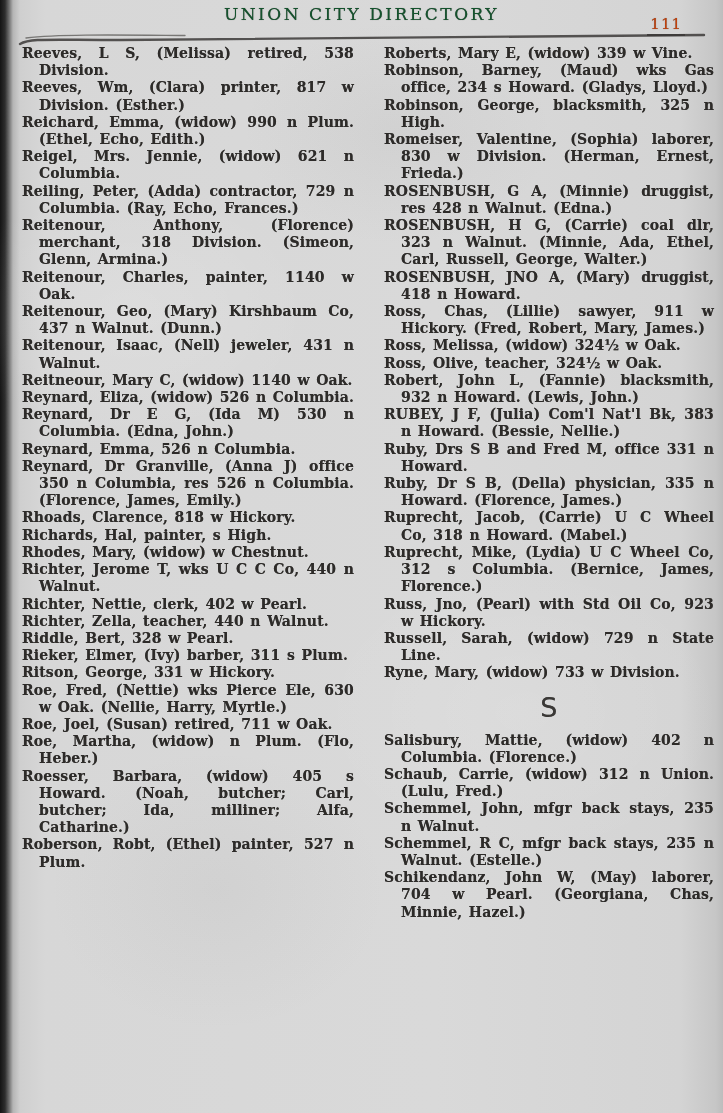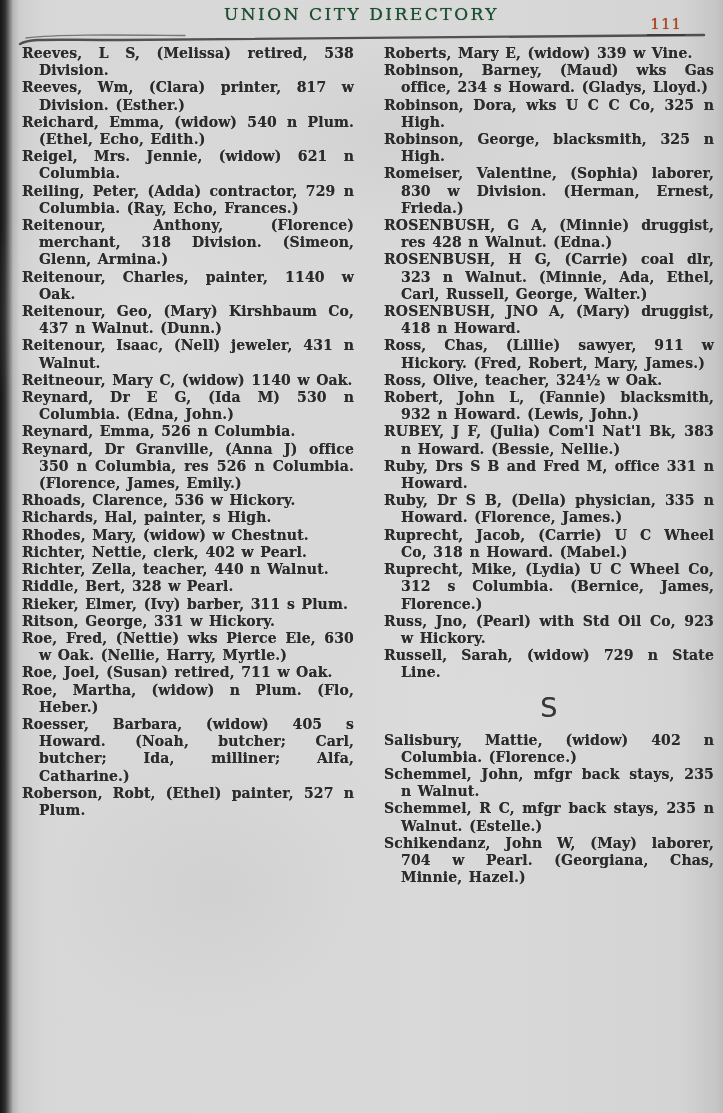--- a/index.html
+++ b/index.html
@@ -86,7 +86,6 @@
   <div class="col col-right">
     <p class="entry">Roberts, Mary E, (widow) 339 w Vine.</p>
     <p class="entry">Robinson, Barney, (Maud) wks Gas office, 234 s Howard. (Gladys, Lloyd.)</p>
-    <p class="entry">Robinson, Dora, wks U C C Co, 325 n High.</p>
     <p class="entry">Robinson, George, blacksmith, 325 n High.</p>
     <p class="entry">Romeiser, Valentine, (Sophia) laborer, 830 w Division. (Herman, Ernest, Frieda.)</p>
     <p class="entry">ROSENBUSH, G A, (Minnie) druggist, res 428 n Walnut. (Edna.)</p>

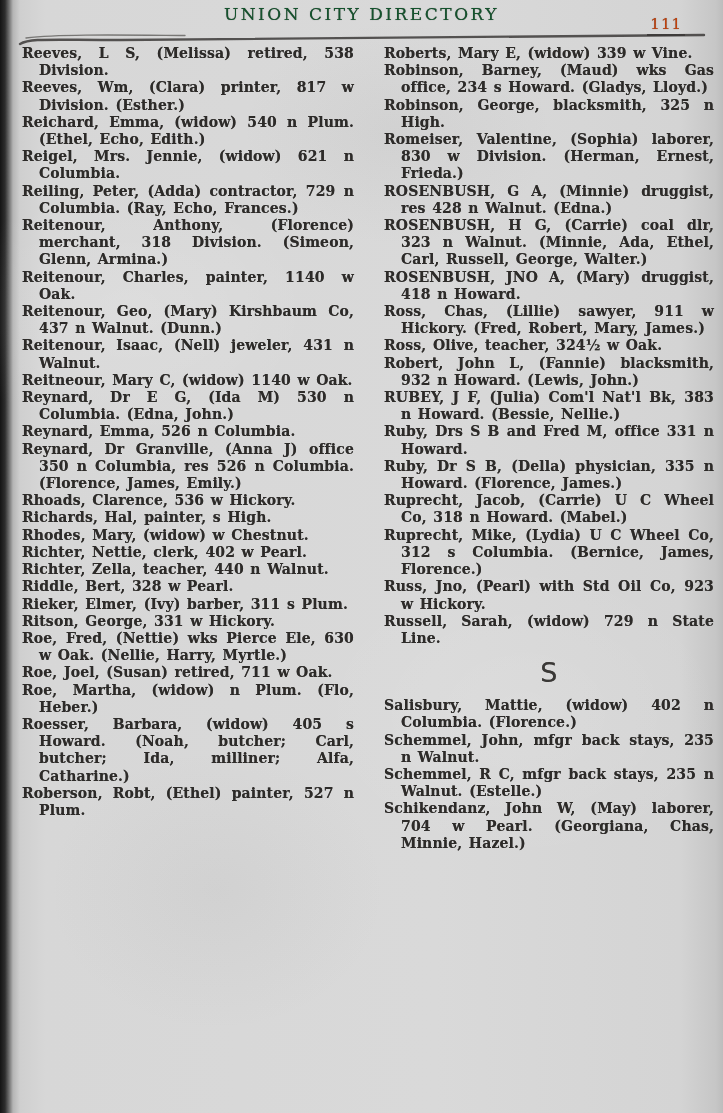--- a/index.html
+++ b/index.html
@@ -57,7 +57,7 @@
   <div class="col col-left">
     <p class="entry">Reeves, L S, (Melissa) retired, 538 Division.</p>
     <p class="entry">Reeves, Wm, (Clara) printer, 817 w Division. (Esther.)</p>
-    <p class="entry">Reichard, Emma, (widow) 540 n Plum. (Ethel, Echo, Edith.)</p>
+    <p class="entry">Reichard, Emma, (widow) 990 n Plum. (Ethel, Echo, Edith.)</p>
     <p class="entry">Reigel, Mrs. Jennie, (widow) 621 n Columbia.</p>
     <p class="entry">Reiling, Peter, (Adda) contractor, 729 n Columbia. (Ray, Echo, Frances.)</p>
     <p class="entry">Reitenour, Anthony, (Florence) merchant, 318 Division. (Simeon, Glenn, Armina.)</p>

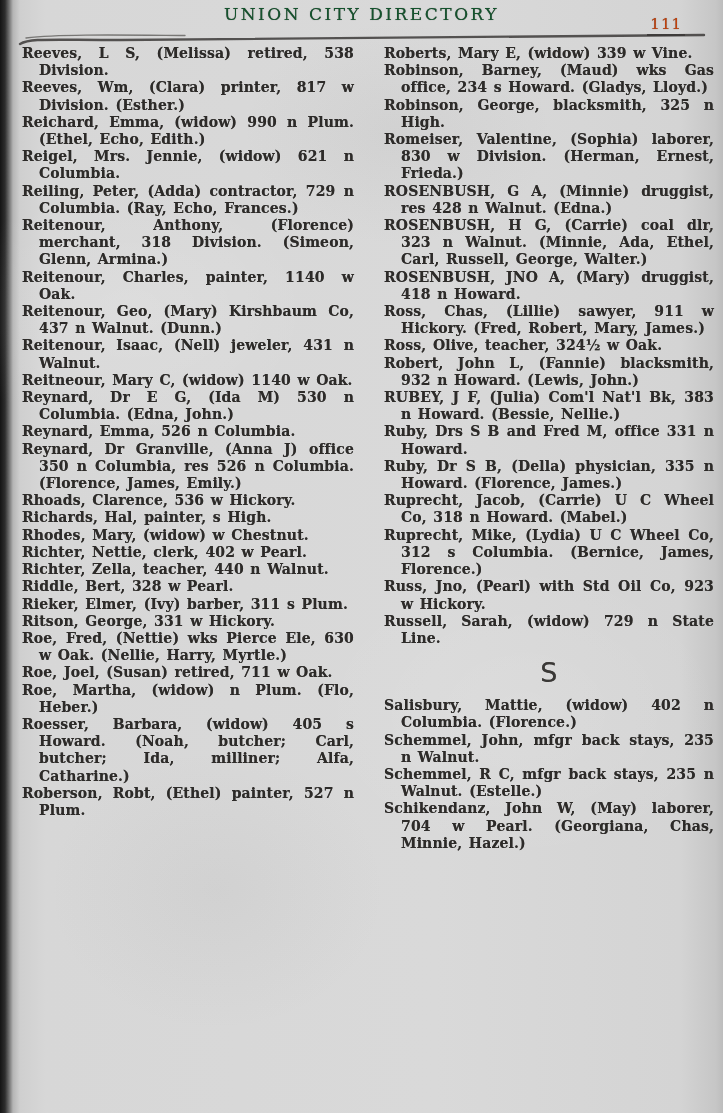--- a/index.html
+++ b/index.html
@@ -92,6 +92,7 @@
     <p class="entry">ROSENBUSH, H G, (Carrie) coal dlr, 323 n Walnut. (Minnie, Ada, Ethel, Carl, Russell, George, Walter.)</p>
     <p class="entry">ROSENBUSH, JNO A, (Mary) druggist, 418 n Howard.</p>
     <p class="entry">Ross, Chas, (Lillie) sawyer, 911 w Hickory. (Fred, Robert, Mary, James.)</p>
+    <p class="entry">Ross, Melissa, (widow) 324½ w Oak.</p>
     <p class="entry">Ross, Olive, teacher, 324½ w Oak.</p>
     <p class="entry">Robert, John L, (Fannie) blacksmith, 932 n Howard. (Lewis, John.)</p>
     <p class="entry">RUBEY, J F, (Julia) Com'l Nat'l Bk, 383 n Howard. (Bessie, Nellie.)</p>

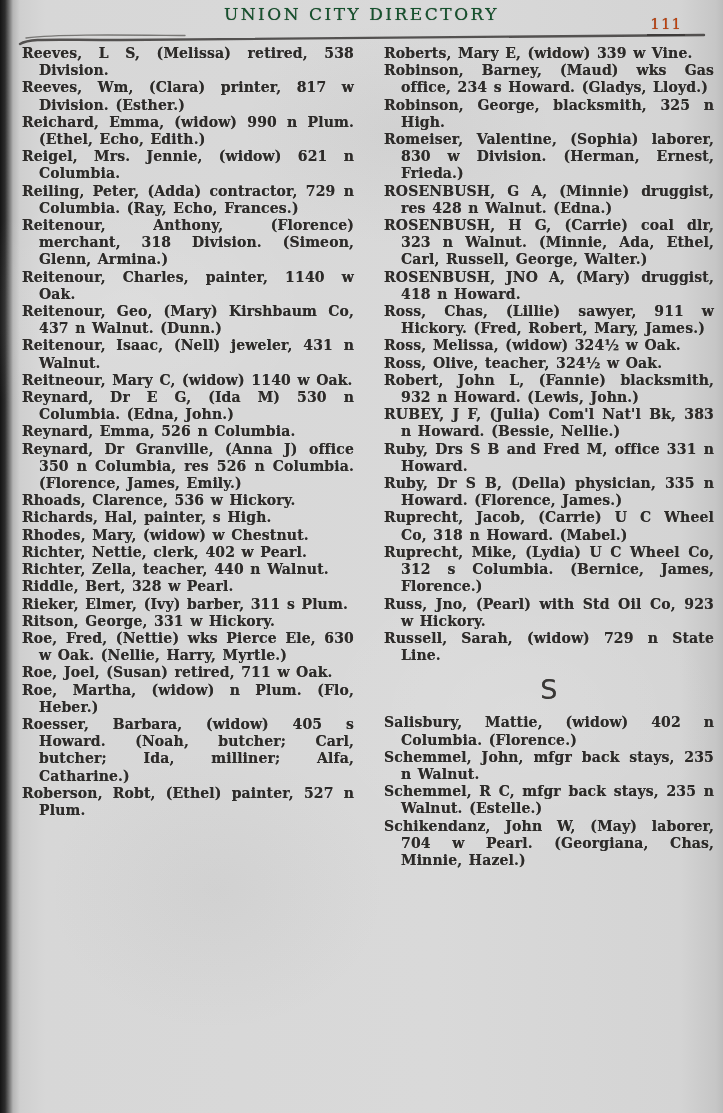--- a/index.html
+++ b/index.html
@@ -65,6 +65,7 @@
     <p class="entry">Reitenour, Geo, (Mary) Kirshbaum Co, 437 n Walnut. (Dunn.)</p>
     <p class="entry">Reitenour, Isaac, (Nell) jeweler, 431 n Walnut.</p>
     <p class="entry">Reitneour, Mary C, (widow) 1140 w Oak.</p>
+    <p class="entry">Reynard, Eliza, (widow) 526 n Columbia.</p>
     <p class="entry">Reynard, Dr E G, (Ida M) 530 n Columbia. (Edna, John.)</p>
     <p class="entry">Reynard, Emma, 526 n Columbia.</p>
     <p class="entry">Reynard, Dr Granville, (Anna J) office 350 n Columbia, res 526 n Columbia. (Florence, James, Emily.)</p>

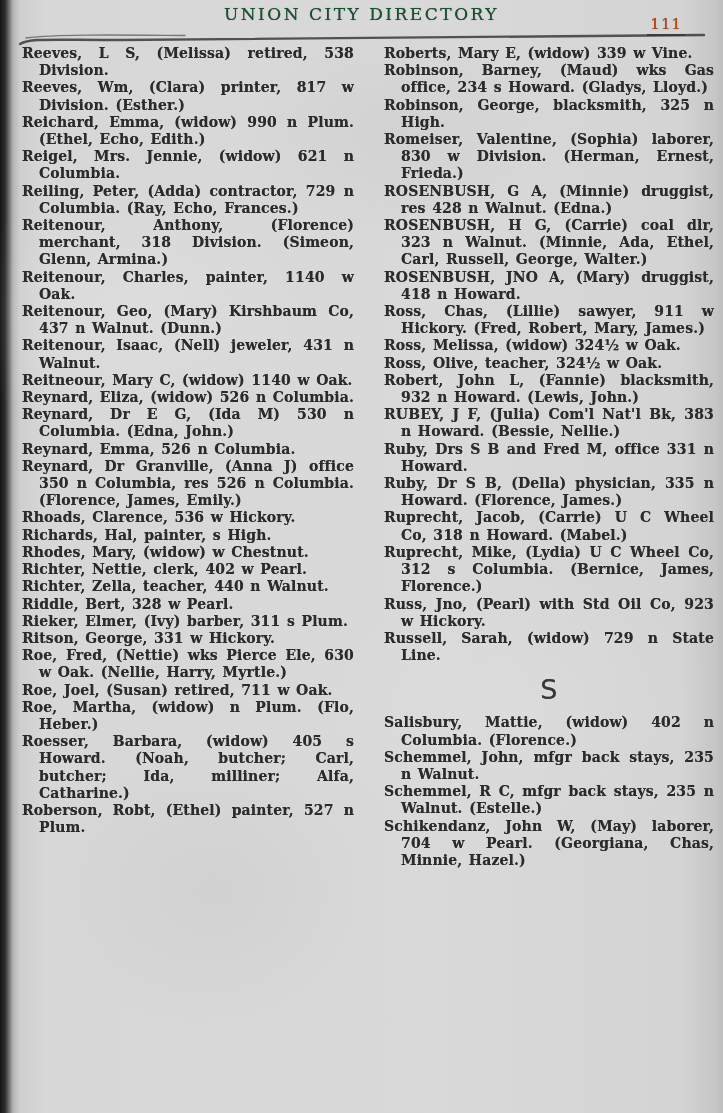--- a/index.html
+++ b/index.html
@@ -69,7 +69,7 @@
     <p class="entry">Reynard, Dr E G, (Ida M) 530 n Columbia. (Edna, John.)</p>
     <p class="entry">Reynard, Emma, 526 n Columbia.</p>
     <p class="entry">Reynard, Dr Granville, (Anna J) office 350 n Columbia, res 526 n Columbia. (Florence, James, Emily.)</p>
-    <p class="entry">Rhoads, Clarence, 536 w Hickory.</p>
+    <p class="entry">Rhoads, Clarence, 818 w Hickory.</p>
     <p class="entry">Richards, Hal, painter, s High.</p>
     <p class="entry">Rhodes, Mary, (widow) w Chestnut.</p>
     <p class="entry">Richter, Nettie, clerk, 402 w Pearl.</p>

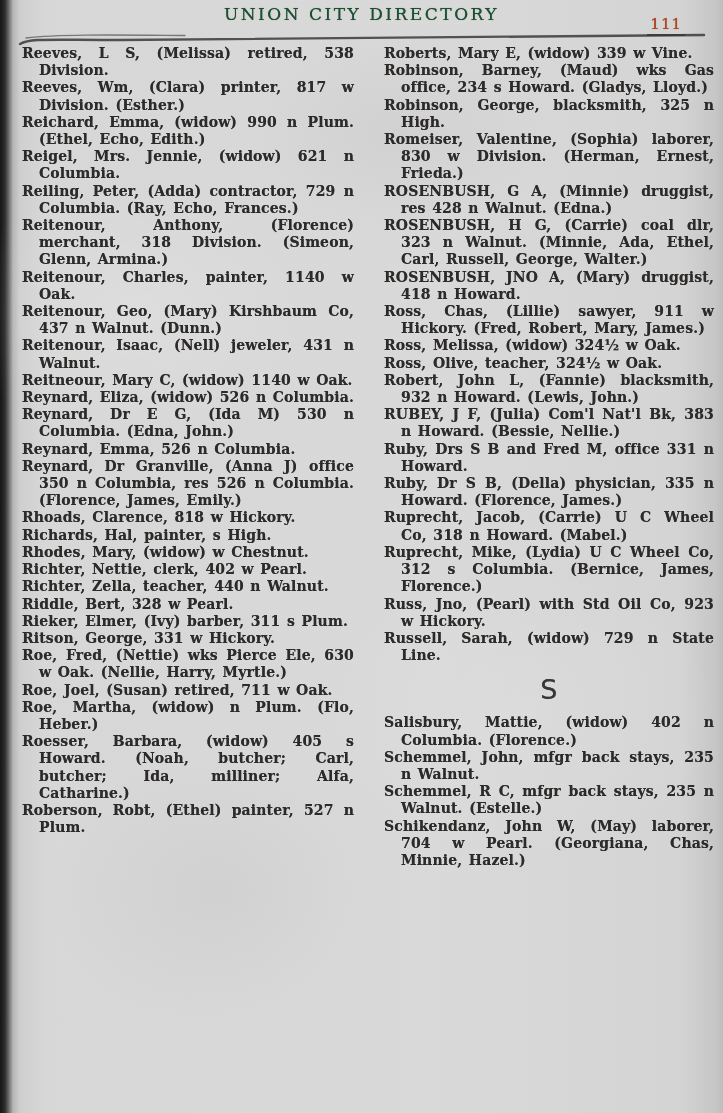--- a/index.html
+++ b/index.html
@@ -72,6 +72,7 @@
     <p class="entry">Rhoads, Clarence, 818 w Hickory.</p>
     <p class="entry">Richards, Hal, painter, s High.</p>
     <p class="entry">Rhodes, Mary, (widow) w Chestnut.</p>
+    <p class="entry">Richter, Jerome T, wks U C C Co, 440 n Walnut.</p>
     <p class="entry">Richter, Nettie, clerk, 402 w Pearl.</p>
     <p class="entry">Richter, Zella, teacher, 440 n Walnut.</p>
     <p class="entry">Riddle, Bert, 328 w Pearl.</p>

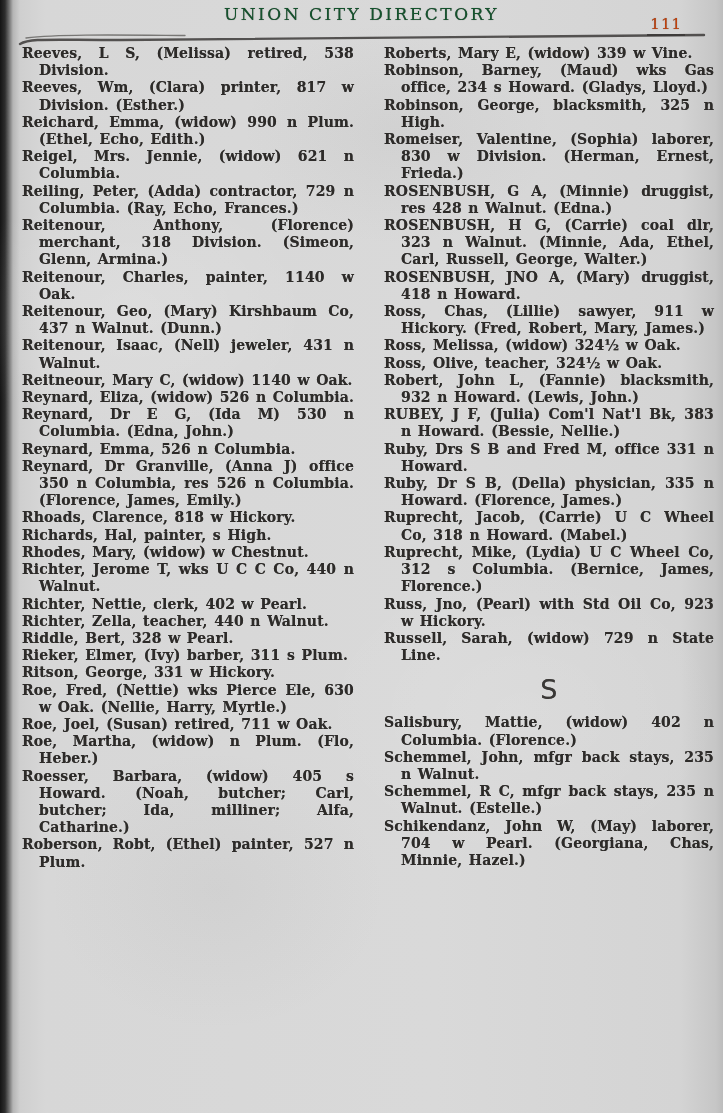--- a/index.html
+++ b/index.html
@@ -104,6 +104,7 @@
     <p class="entry">Ruprecht, Mike, (Lydia) U C Wheel Co, 312 s Columbia. (Bernice, James, Florence.)</p>
     <p class="entry">Russ, Jno, (Pearl) with Std Oil Co, 923 w Hickory.</p>
     <p class="entry">Russell, Sarah, (widow) 729 n State Line.</p>
+    <p class="entry">Ryne, Mary, (widow) 733 w Division.</p>
     <div class="section-letter">S</div>
     <p class="entry">Salisbury, Mattie, (widow) 402 n Columbia. (Florence.)</p>
     <p class="entry">Schemmel, John, mfgr back stays, 235 n Walnut.</p>

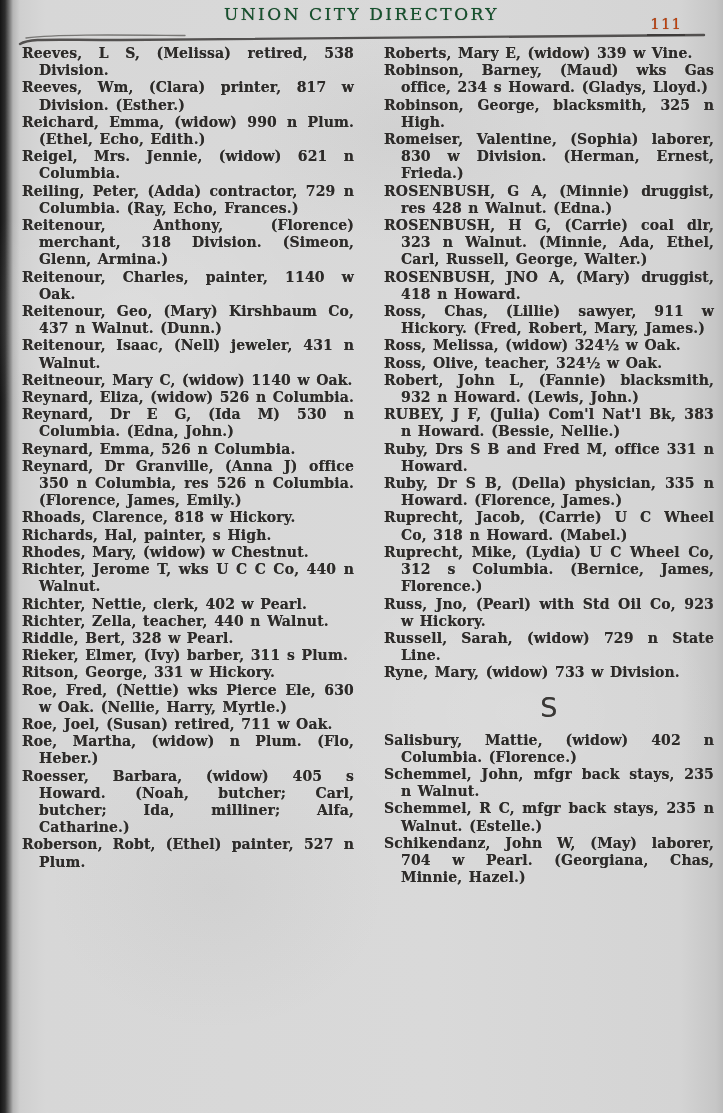--- a/index.html
+++ b/index.html
@@ -107,6 +107,7 @@
     <p class="entry">Ryne, Mary, (widow) 733 w Division.</p>
     <div class="section-letter">S</div>
     <p class="entry">Salisbury, Mattie, (widow) 402 n Columbia. (Florence.)</p>
+    <p class="entry">Schaub, Carrie, (widow) 312 n Union. (Lulu, Fred.)</p>
     <p class="entry">Schemmel, John, mfgr back stays, 235 n Walnut.</p>
     <p class="entry">Schemmel, R C, mfgr back stays, 235 n Walnut. (Estelle.)</p>
     <p class="entry">Schikendanz, John W, (May) laborer, 704 w Pearl. (Georgiana, Chas, Minnie, Hazel.)</p>

